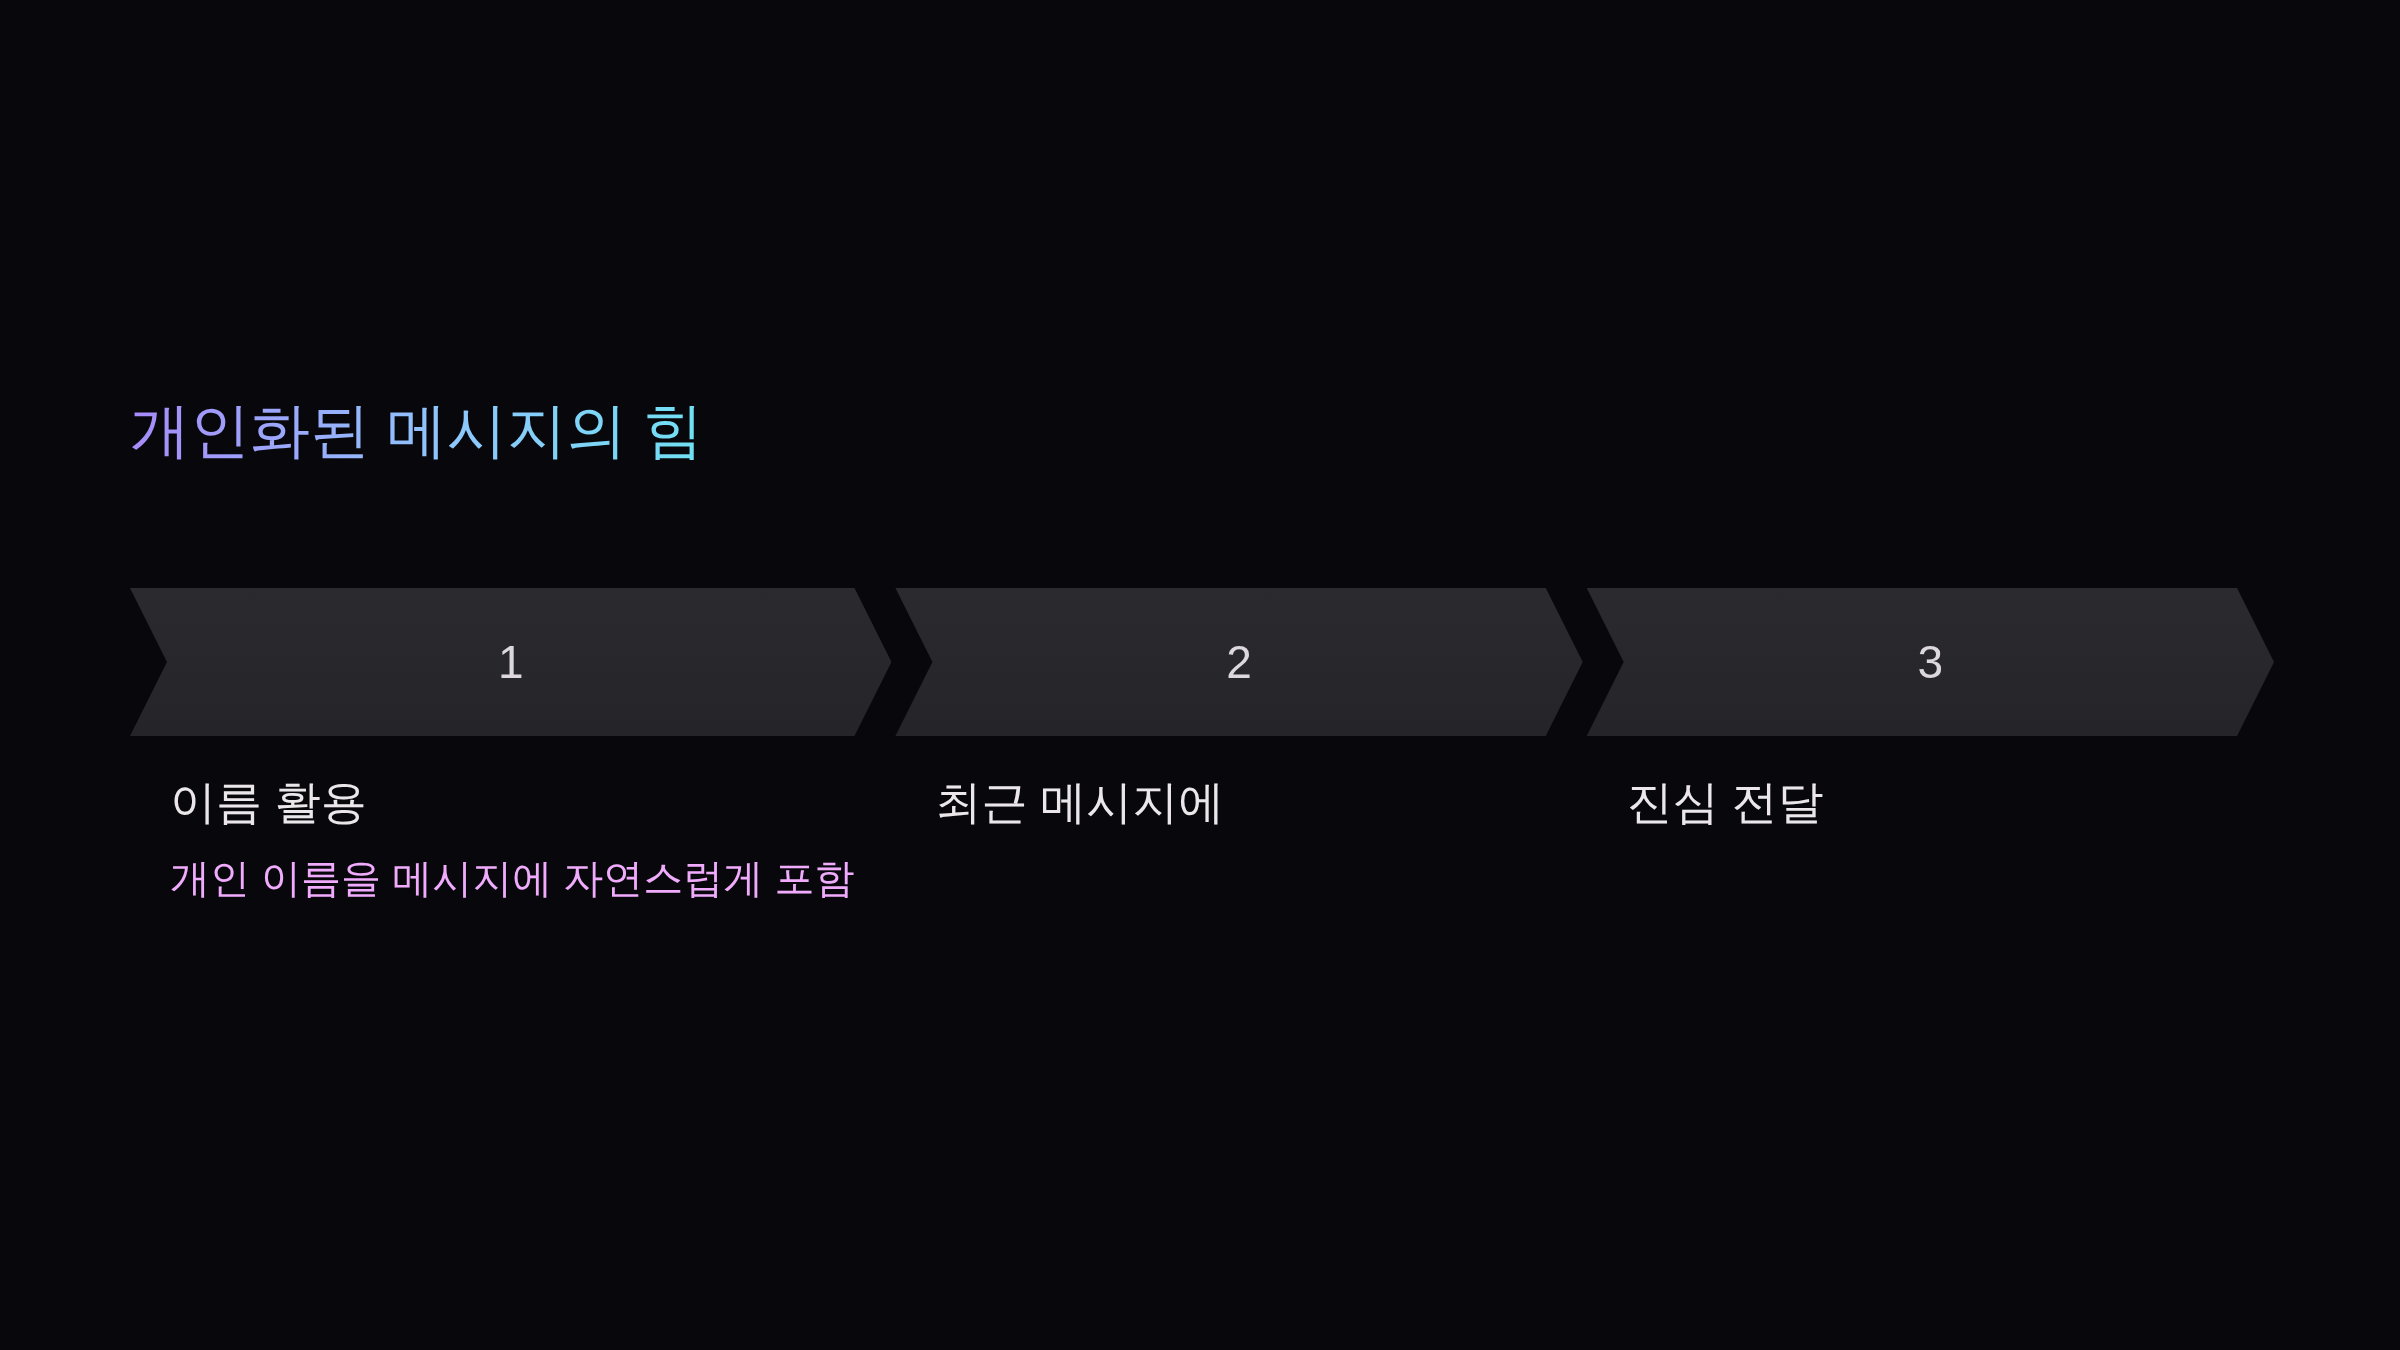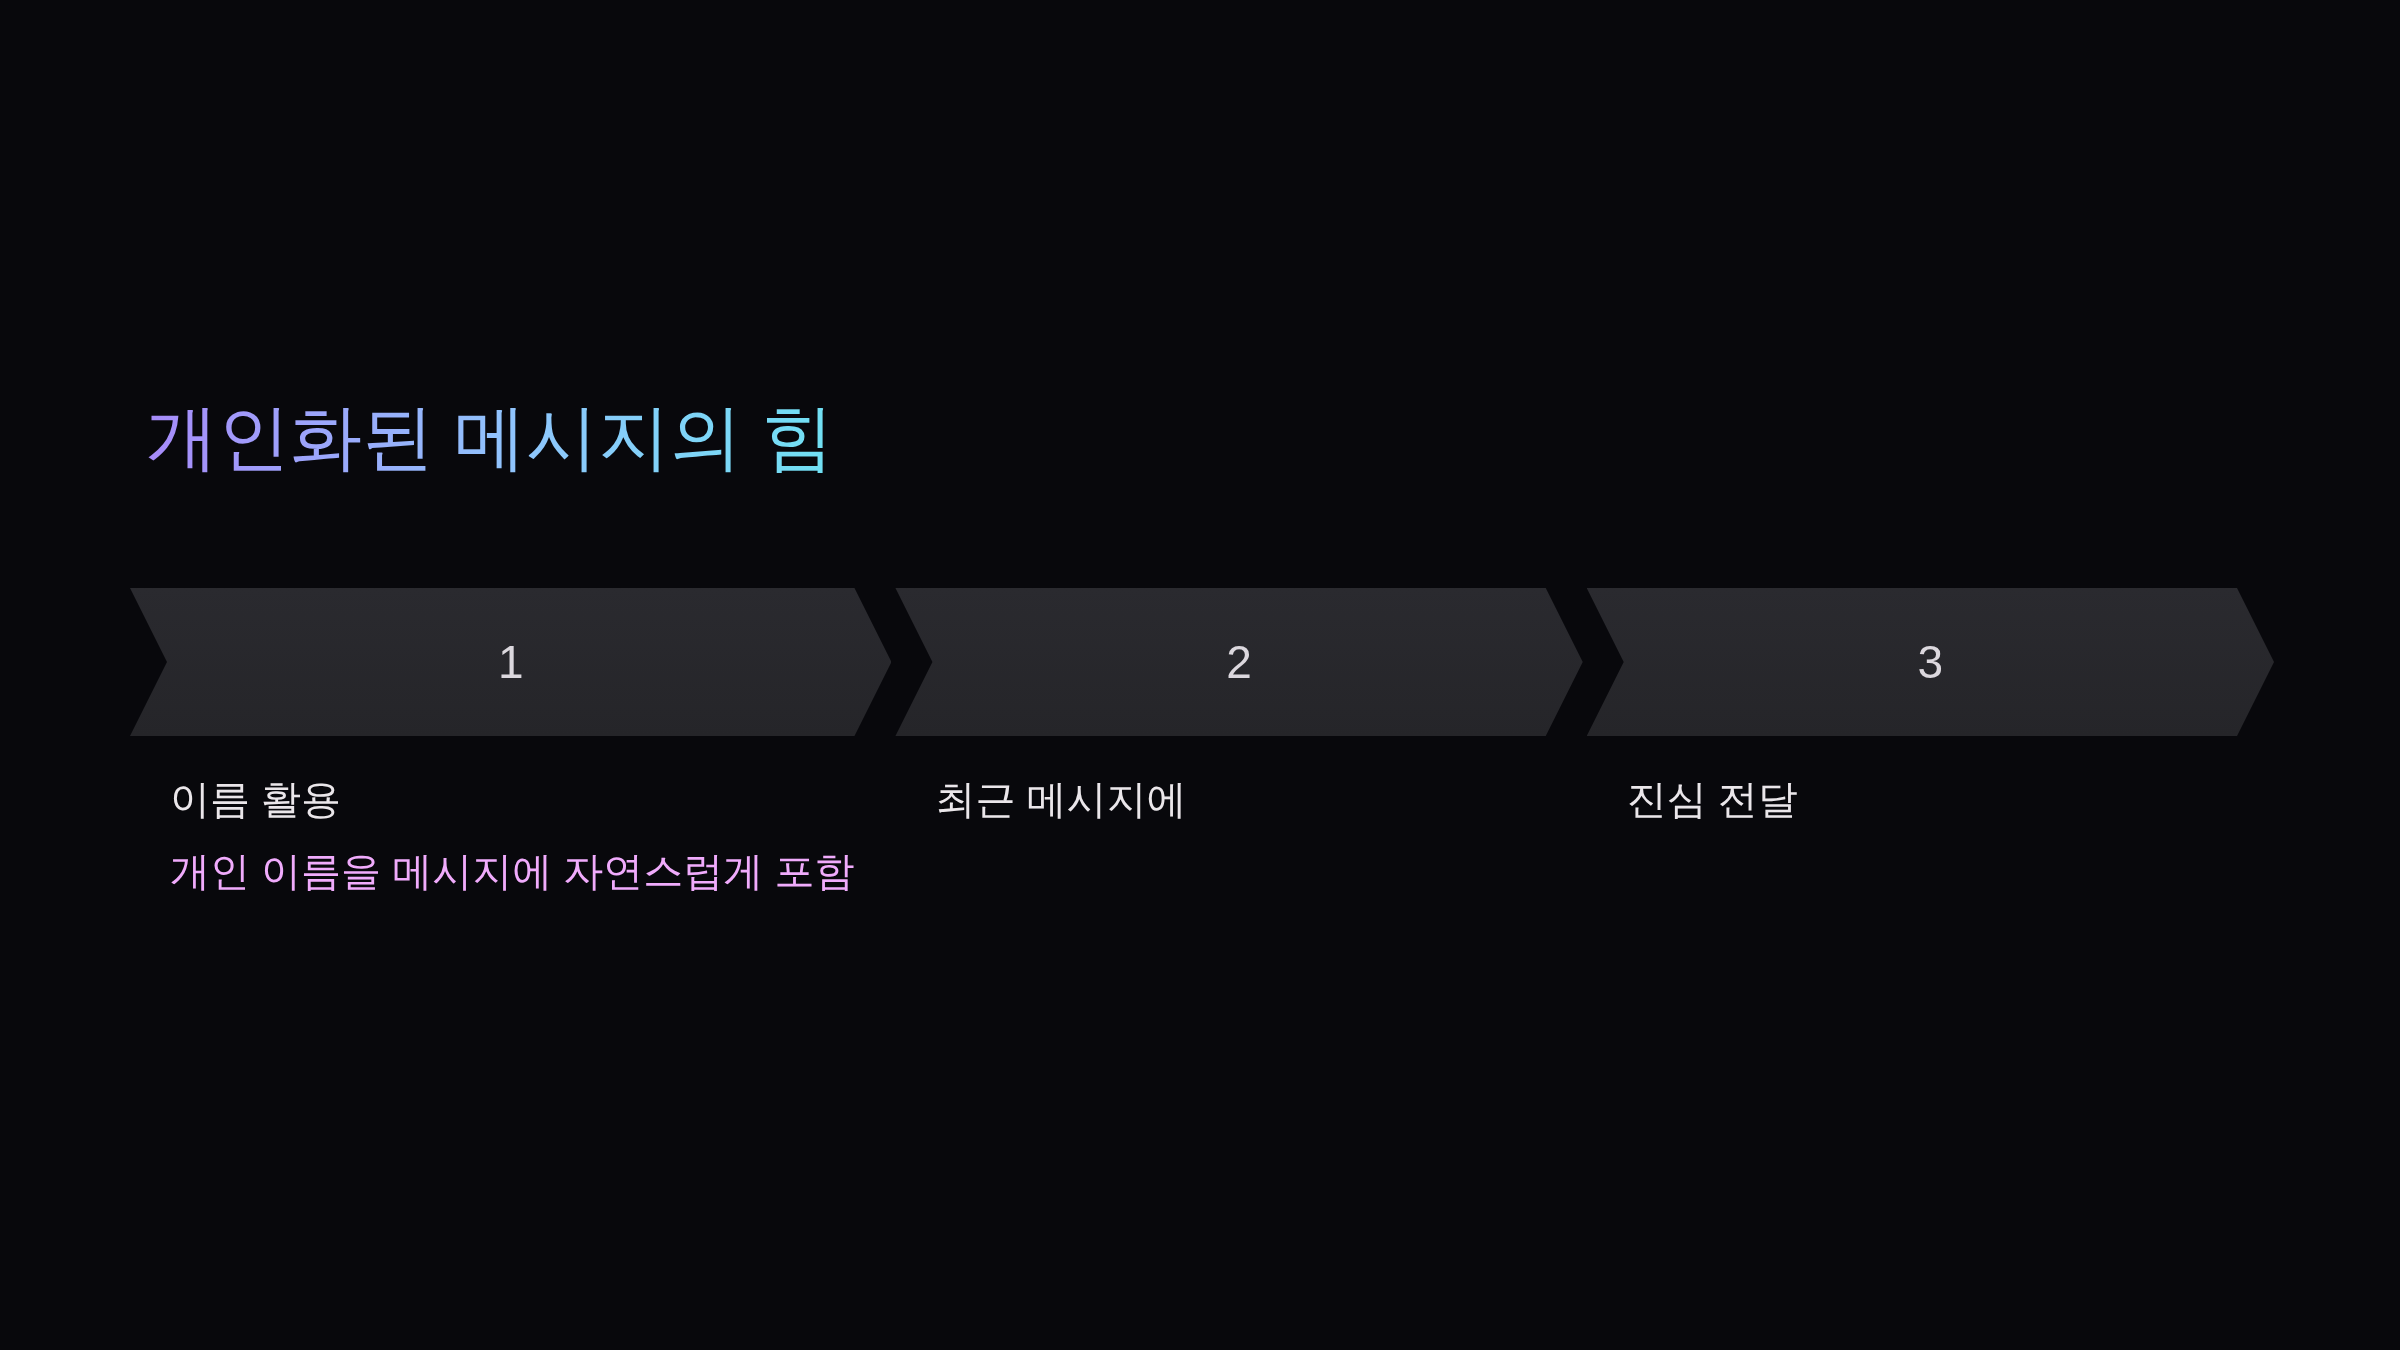--- a/index.html
+++ b/index.html
@@ -22,10 +22,10 @@
   
   .title {
     position: absolute;
-    left: 146px;
+    left: 130px;
     top: 398px;
     margin: 0;
-    font-size: 72px;
+    font-size: 60px;
     font-weight: 500;
     letter-spacing: 0px;
     line-height: 1.1;

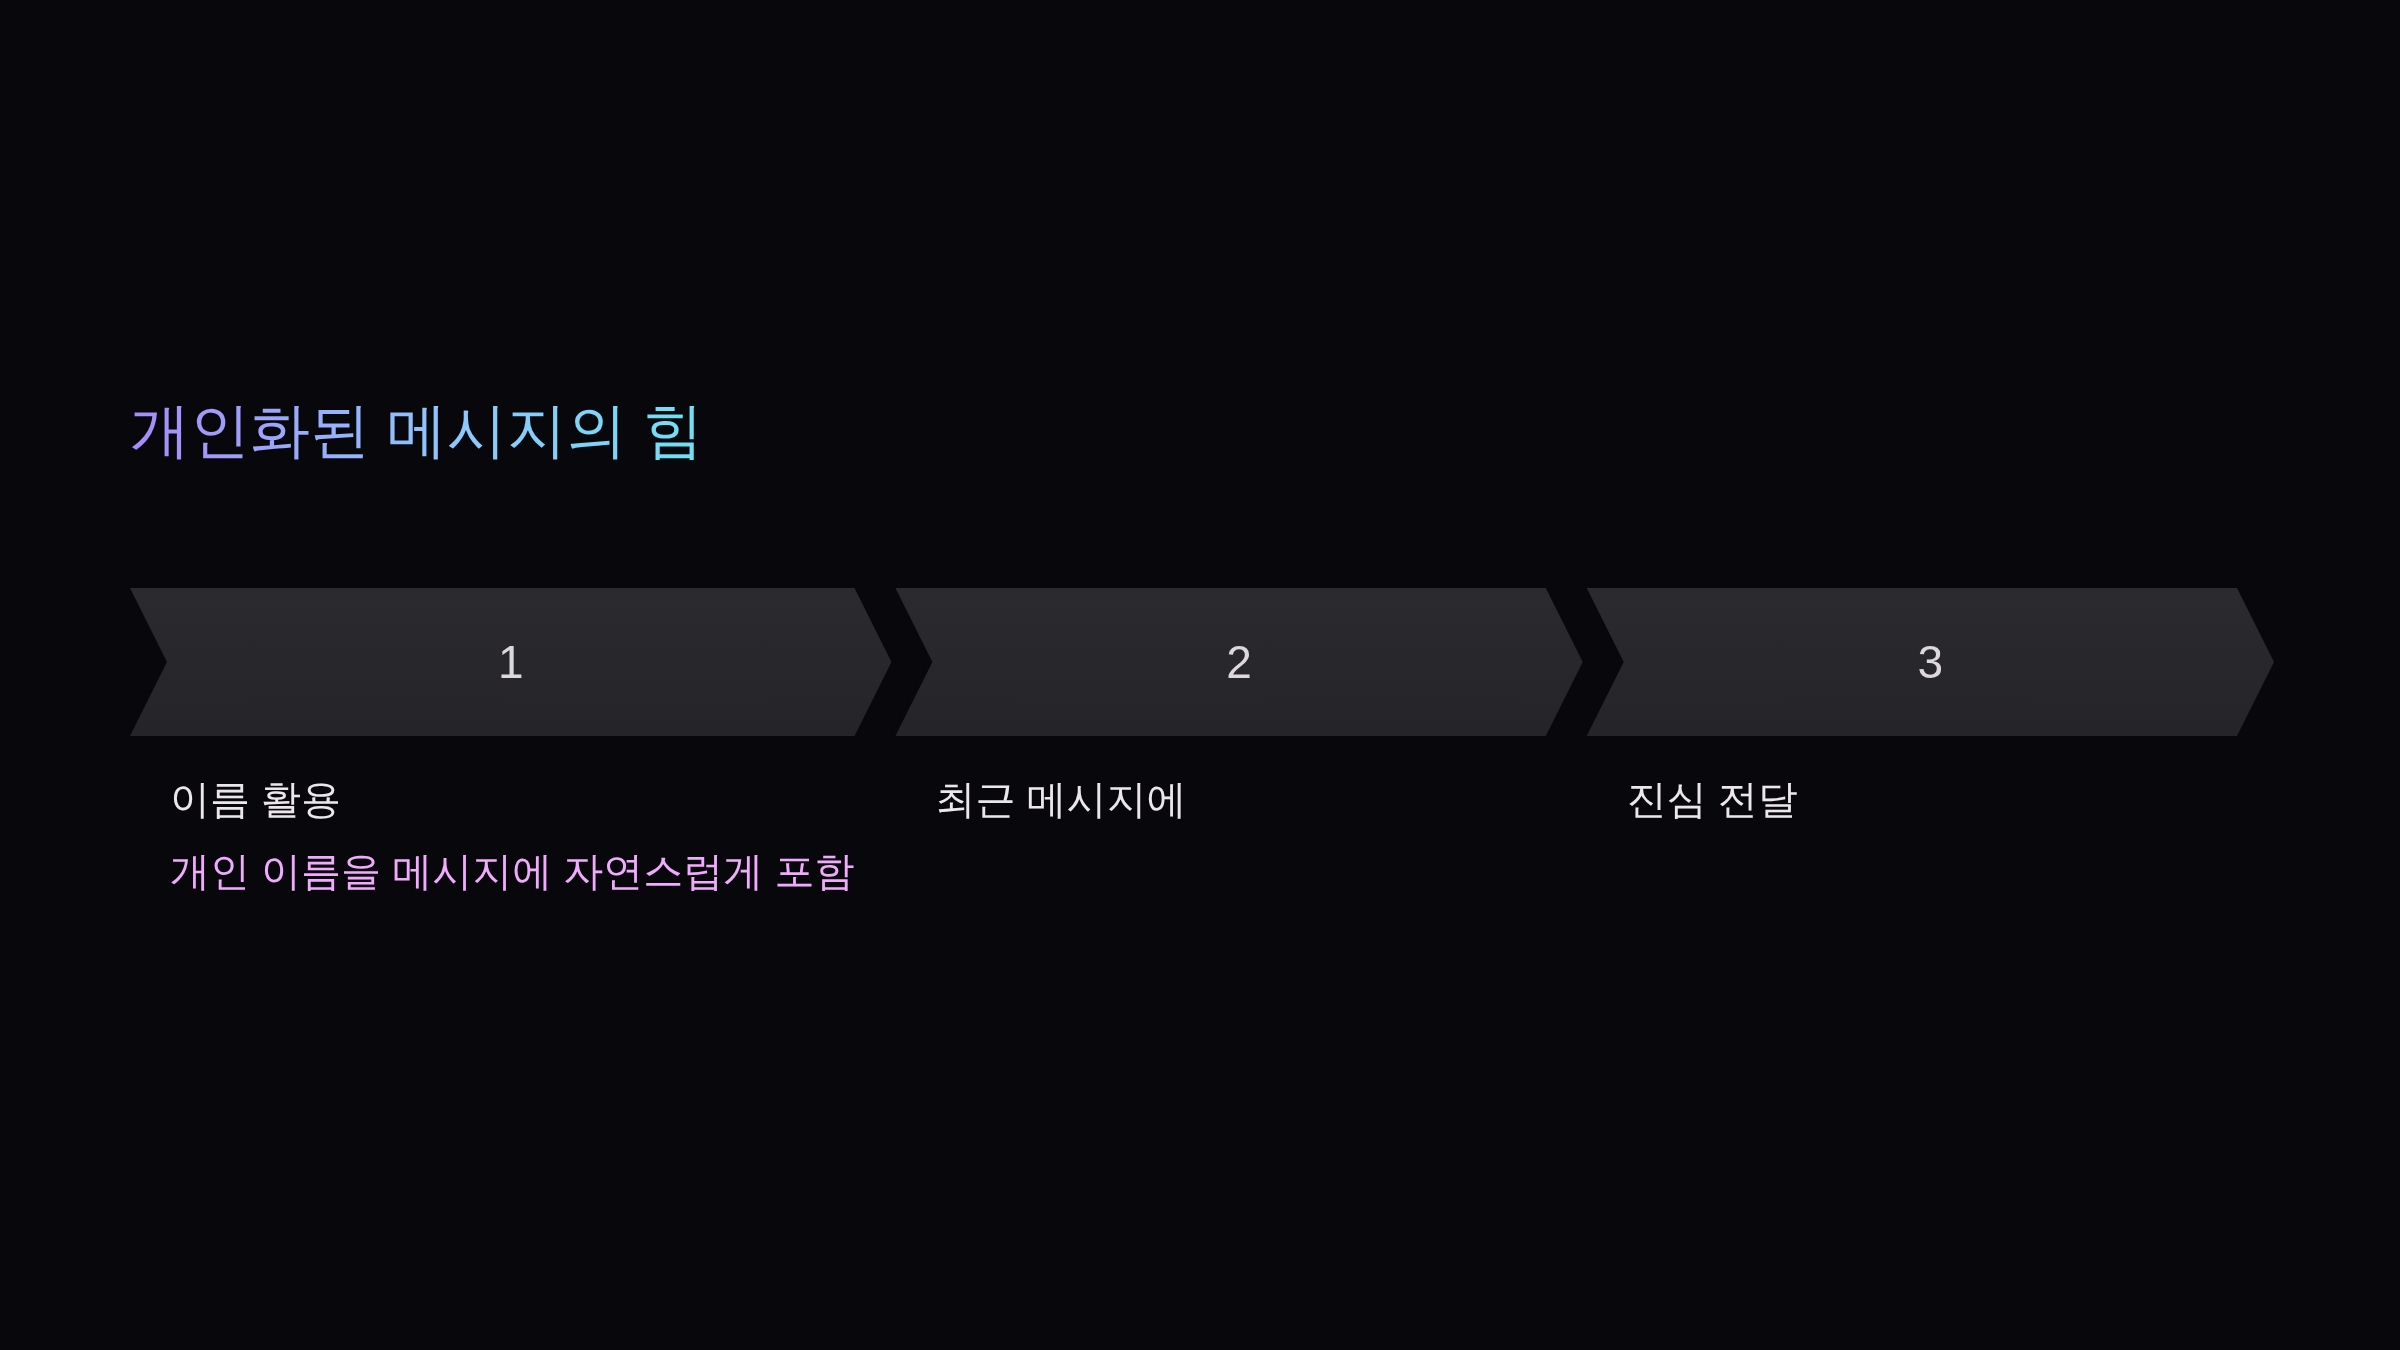--- a/index.html
+++ b/index.html
@@ -78,7 +78,7 @@
   .step-heading {
     margin: 40px 0 0 0;
     padding-left: 40px;
-    font-size: 40px;
+    font-size: 46px;
     font-weight: 500;
     color: #eae6ea;
     line-height: 1.15;

